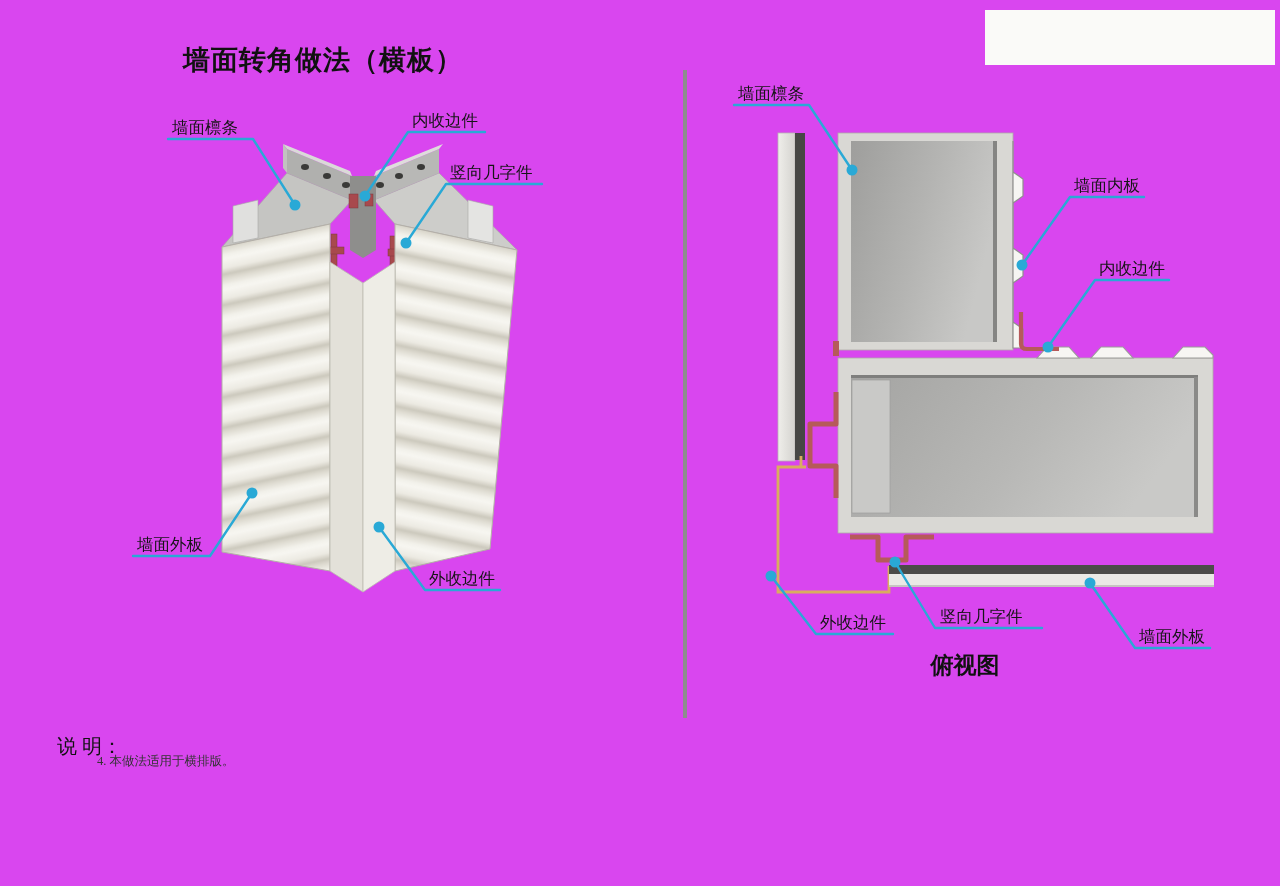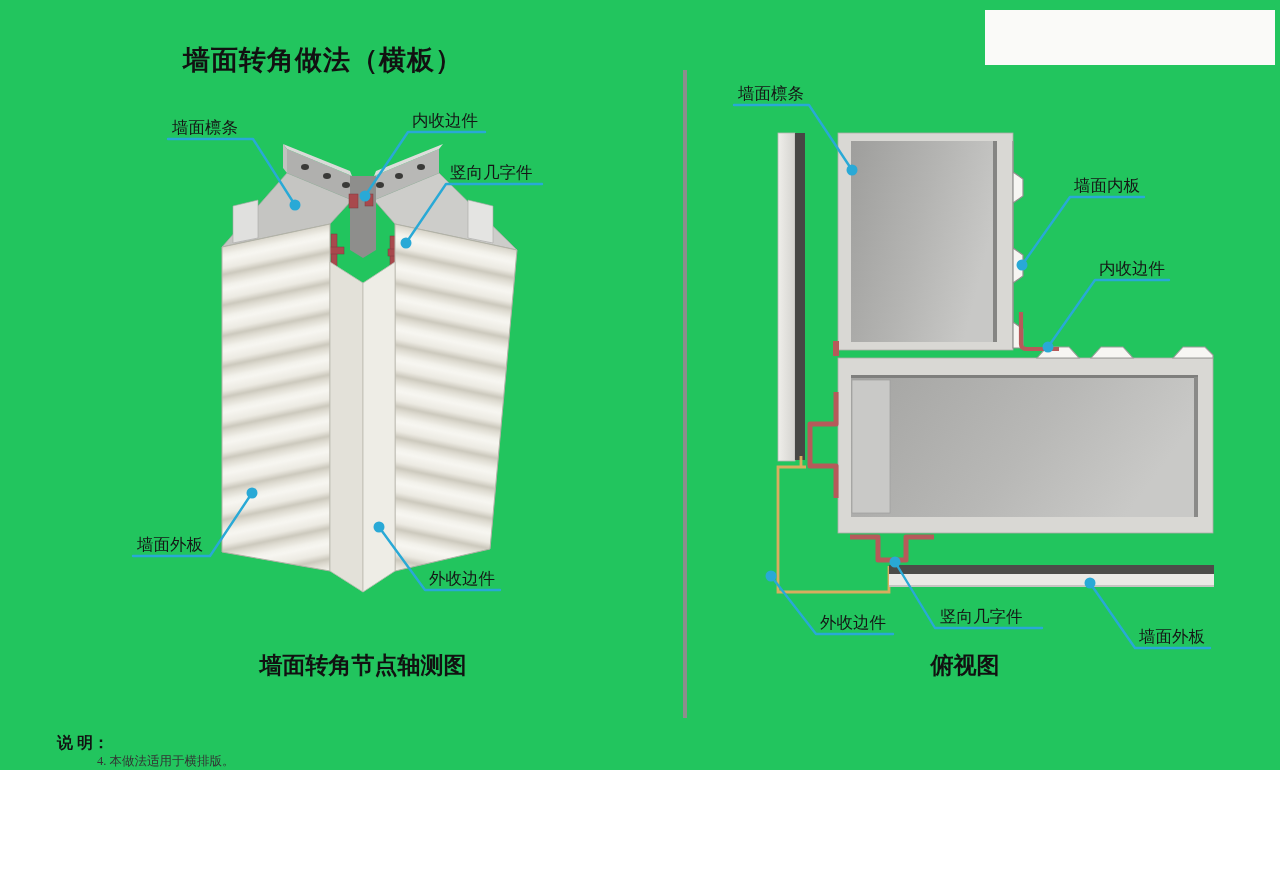--- a/index.html
+++ b/index.html
@@ -3,7 +3,7 @@
 <meta charset="utf-8">
 <style>
   html,body{margin:0;padding:0;background:#ffffff;}
-  .page{position:relative;width:1280px;height:770px;background:#22c55e;overflow:hidden;
+  .page{position:relative;width:1280px;height:886px;background:#d946ef;overflow:hidden;
         font-family:"Liberation Serif","DejaVu Serif",serif;color:#111;}
   .artifact{position:absolute;background:#fafaf8;}
   .title{position:absolute;left:183px;top:42px;font-size:27px;font-weight:bold;letter-spacing:1px;white-space:nowrap;}

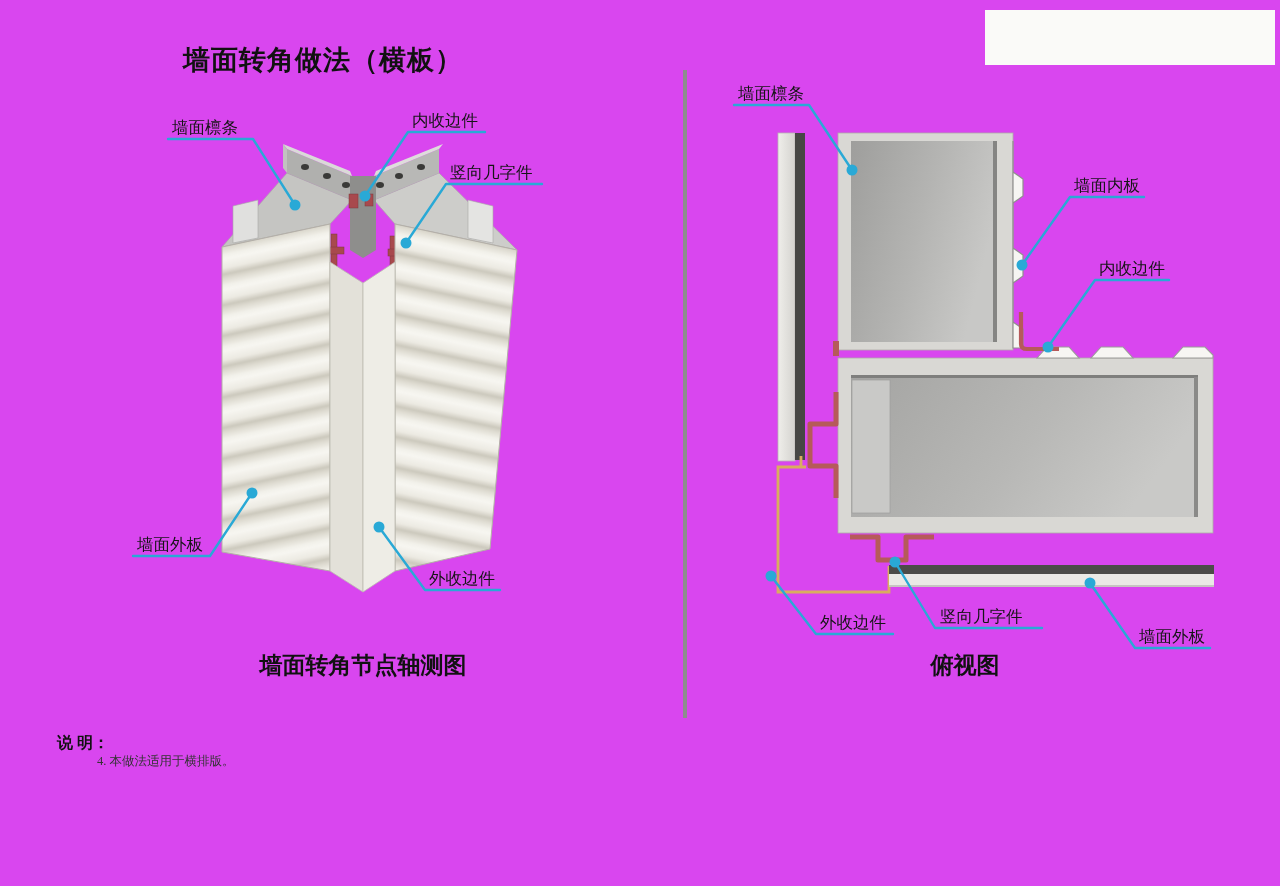--- a/index.html
+++ b/index.html
@@ -23,7 +23,6 @@
   <div class="artifact" style="left:985px;top:10px;width:290px;height:55px;"></div>
 
   <div class="title">墙面转角做法（横板）</div>
-  <div class="caption cap-axon">墙面转角节点轴测图</div>
   <div class="caption cap-plan">俯视图</div>
   <div class="notes-h">说 明：</div>
   <div class="notes-i">4. 本做法适用于横排版。</div>

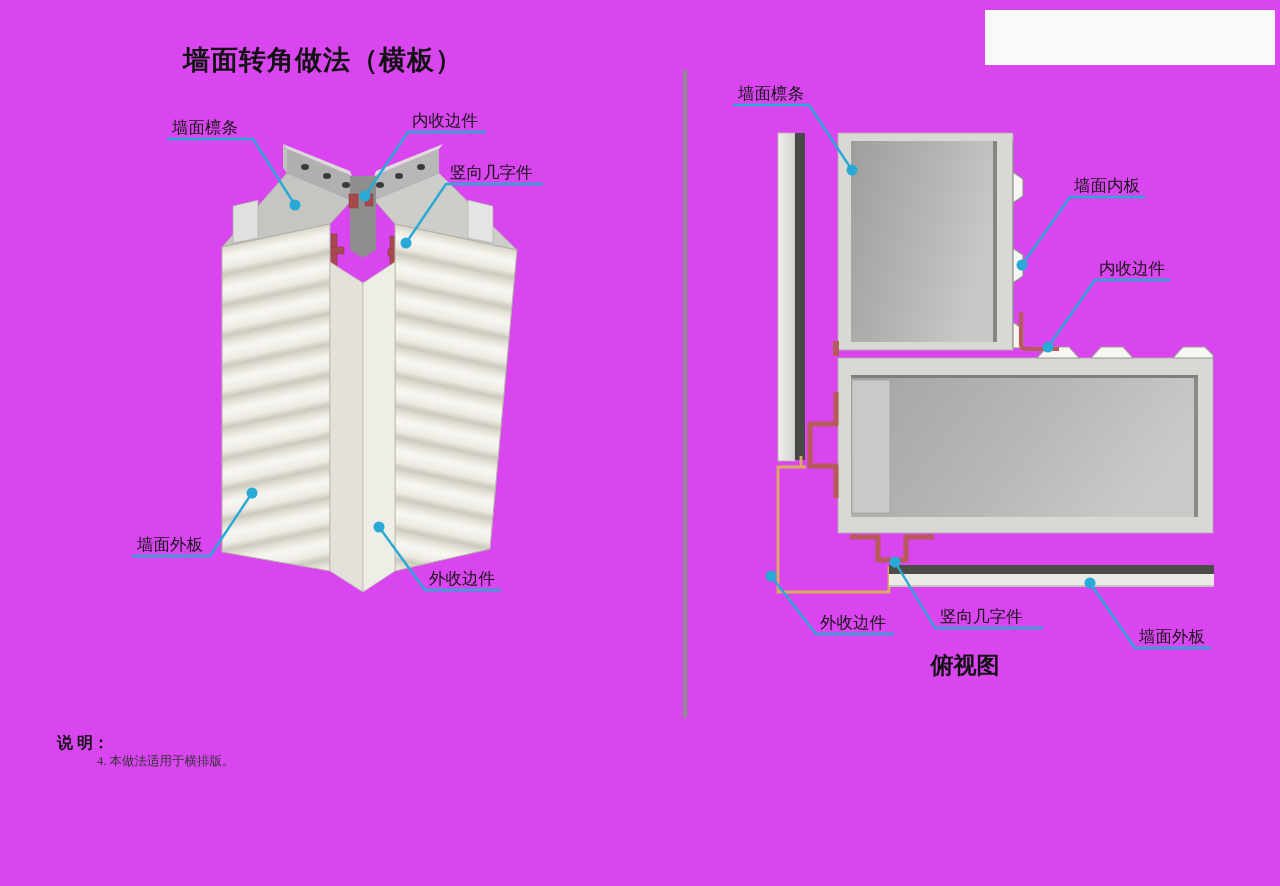--- a/index.html
+++ b/index.html
@@ -10,7 +10,7 @@
   .caption{position:absolute;font-size:23px;font-weight:bold;text-align:center;white-space:nowrap;}
   .cap-axon{left:238px;top:650px;width:250px;}
   .cap-plan{left:899px;top:650px;width:132px;}
-  .notes-h{position:absolute;left:57px;top:733px;font-size:16px;font-weight:bold;}
+  .notes-h{position:absolute;left:57px;top:733px;font-size:20px;font-weight:normal;}
   .notes-i{position:absolute;left:97px;top:753px;font-size:12.5px;color:#333;}
   svg.scene{position:absolute;left:0;top:0;}
   .lbl{font-family:"Liberation Serif","DejaVu Serif",serif;font-size:16.5px;fill:#151515;}

